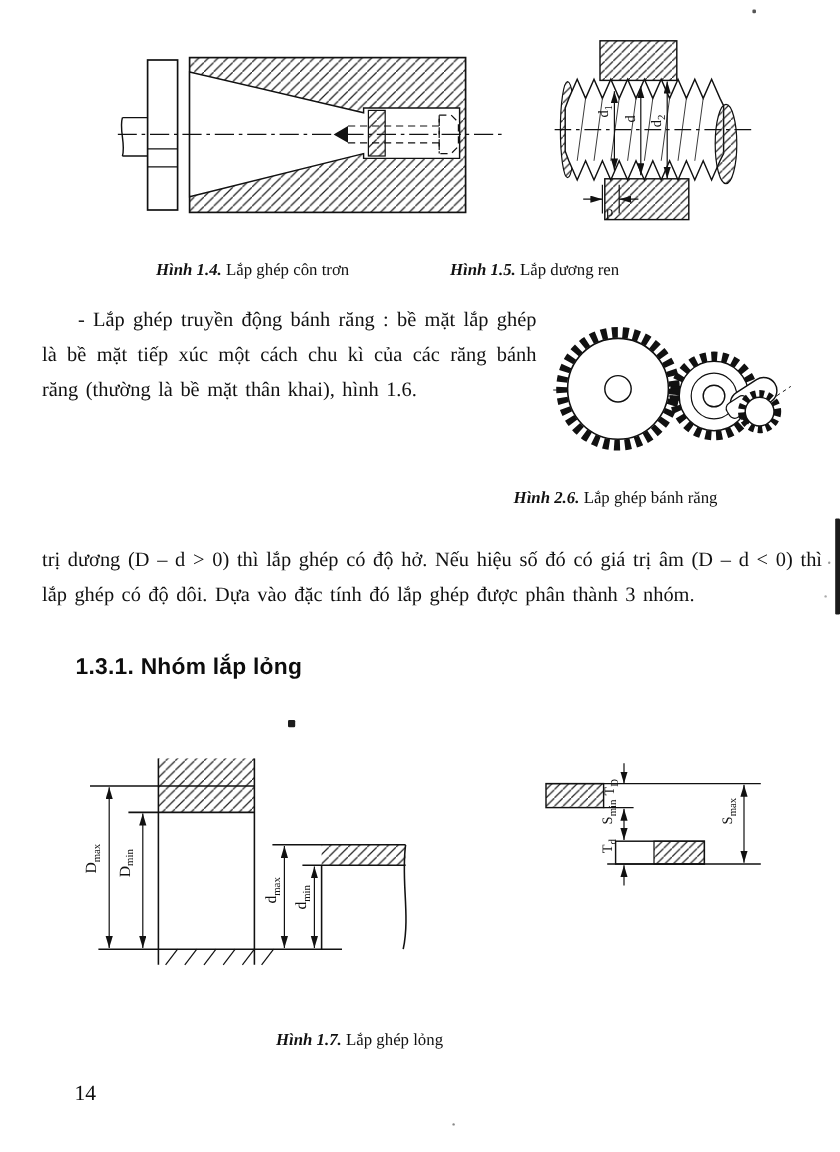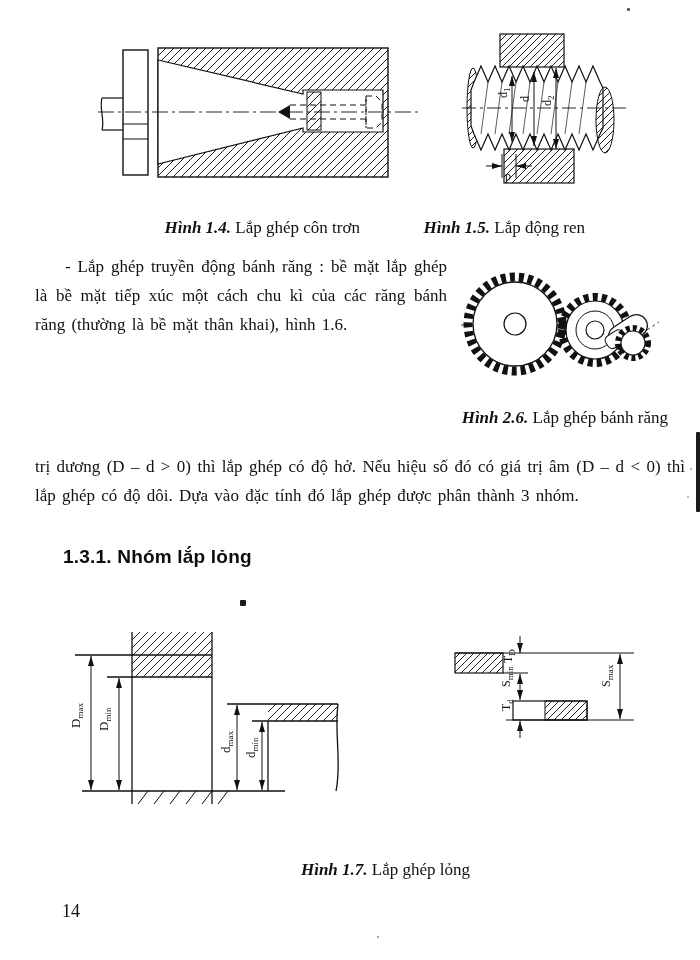--- a/index.html
+++ b/index.html
@@ -9,7 +9,7 @@
   .para{font-size:17px;line-height:29px;text-align:justify;text-indent:30px;
         word-spacing:2px;color:#111;}
   .para.noindent{text-indent:0;font-family:Liberation Serif, serif;}
-  .cap{font-size:17px;text-align:right;color:#111;white-space:nowrap;}
+  .cap{font-size:14px;text-align:left;color:#111;white-space:nowrap;}
   .cap .fl{font-weight:bold;font-style:italic;}
   .heading{font-family:"Liberation Sans","DejaVu Sans",sans-serif;font-weight:bold;
            font-size:19px;color:#0d0d0d;letter-spacing:.2px;margin-left:28px;}

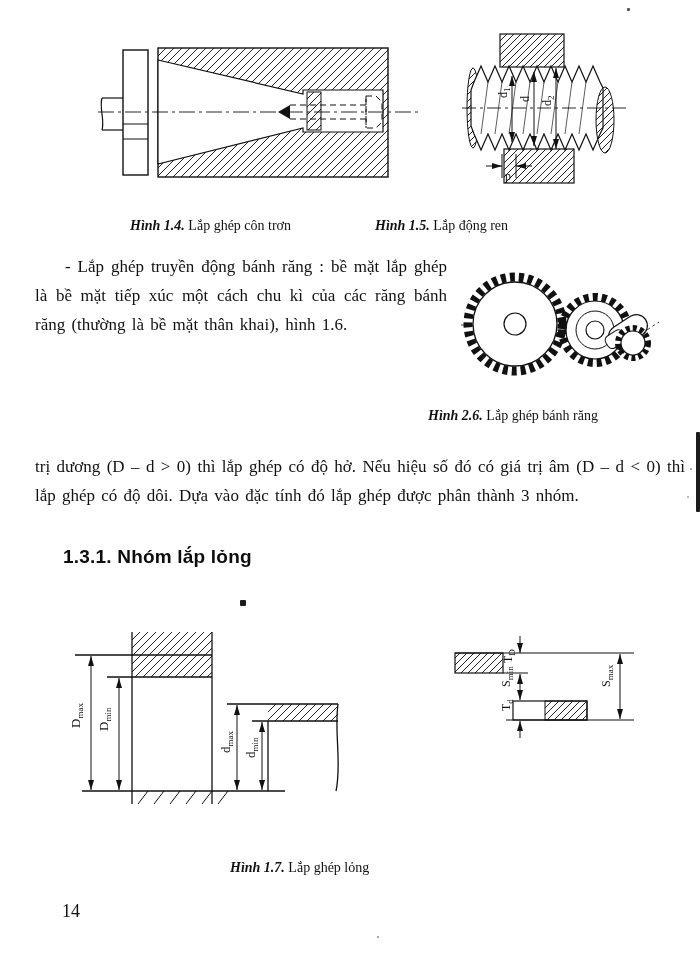--- a/index.html
+++ b/index.html
@@ -109,7 +109,7 @@
     <span class="fl">Hình 1.4.</span><span> Lắp ghép côn trơn</span>
   </div>
   <div class="abs cap" style="left:375px;top:218px;width:210px">
-    <span class="fl">Hình 1.5.</span><span> Lắp động ren</span>
+    <span class="fl">Hình 1.5.</span><span> Lắp dương ren</span>
   </div>
 
   <div class="abs para" style="left:35px;top:252px;width:412px">- Lắp ghép truyền động bánh răng : bề mặt lắp ghép là bề mặt tiếp xúc một cách chu kì của các răng bánh răng (thường là bề mặt thân khai), hình 1.6.</div>

